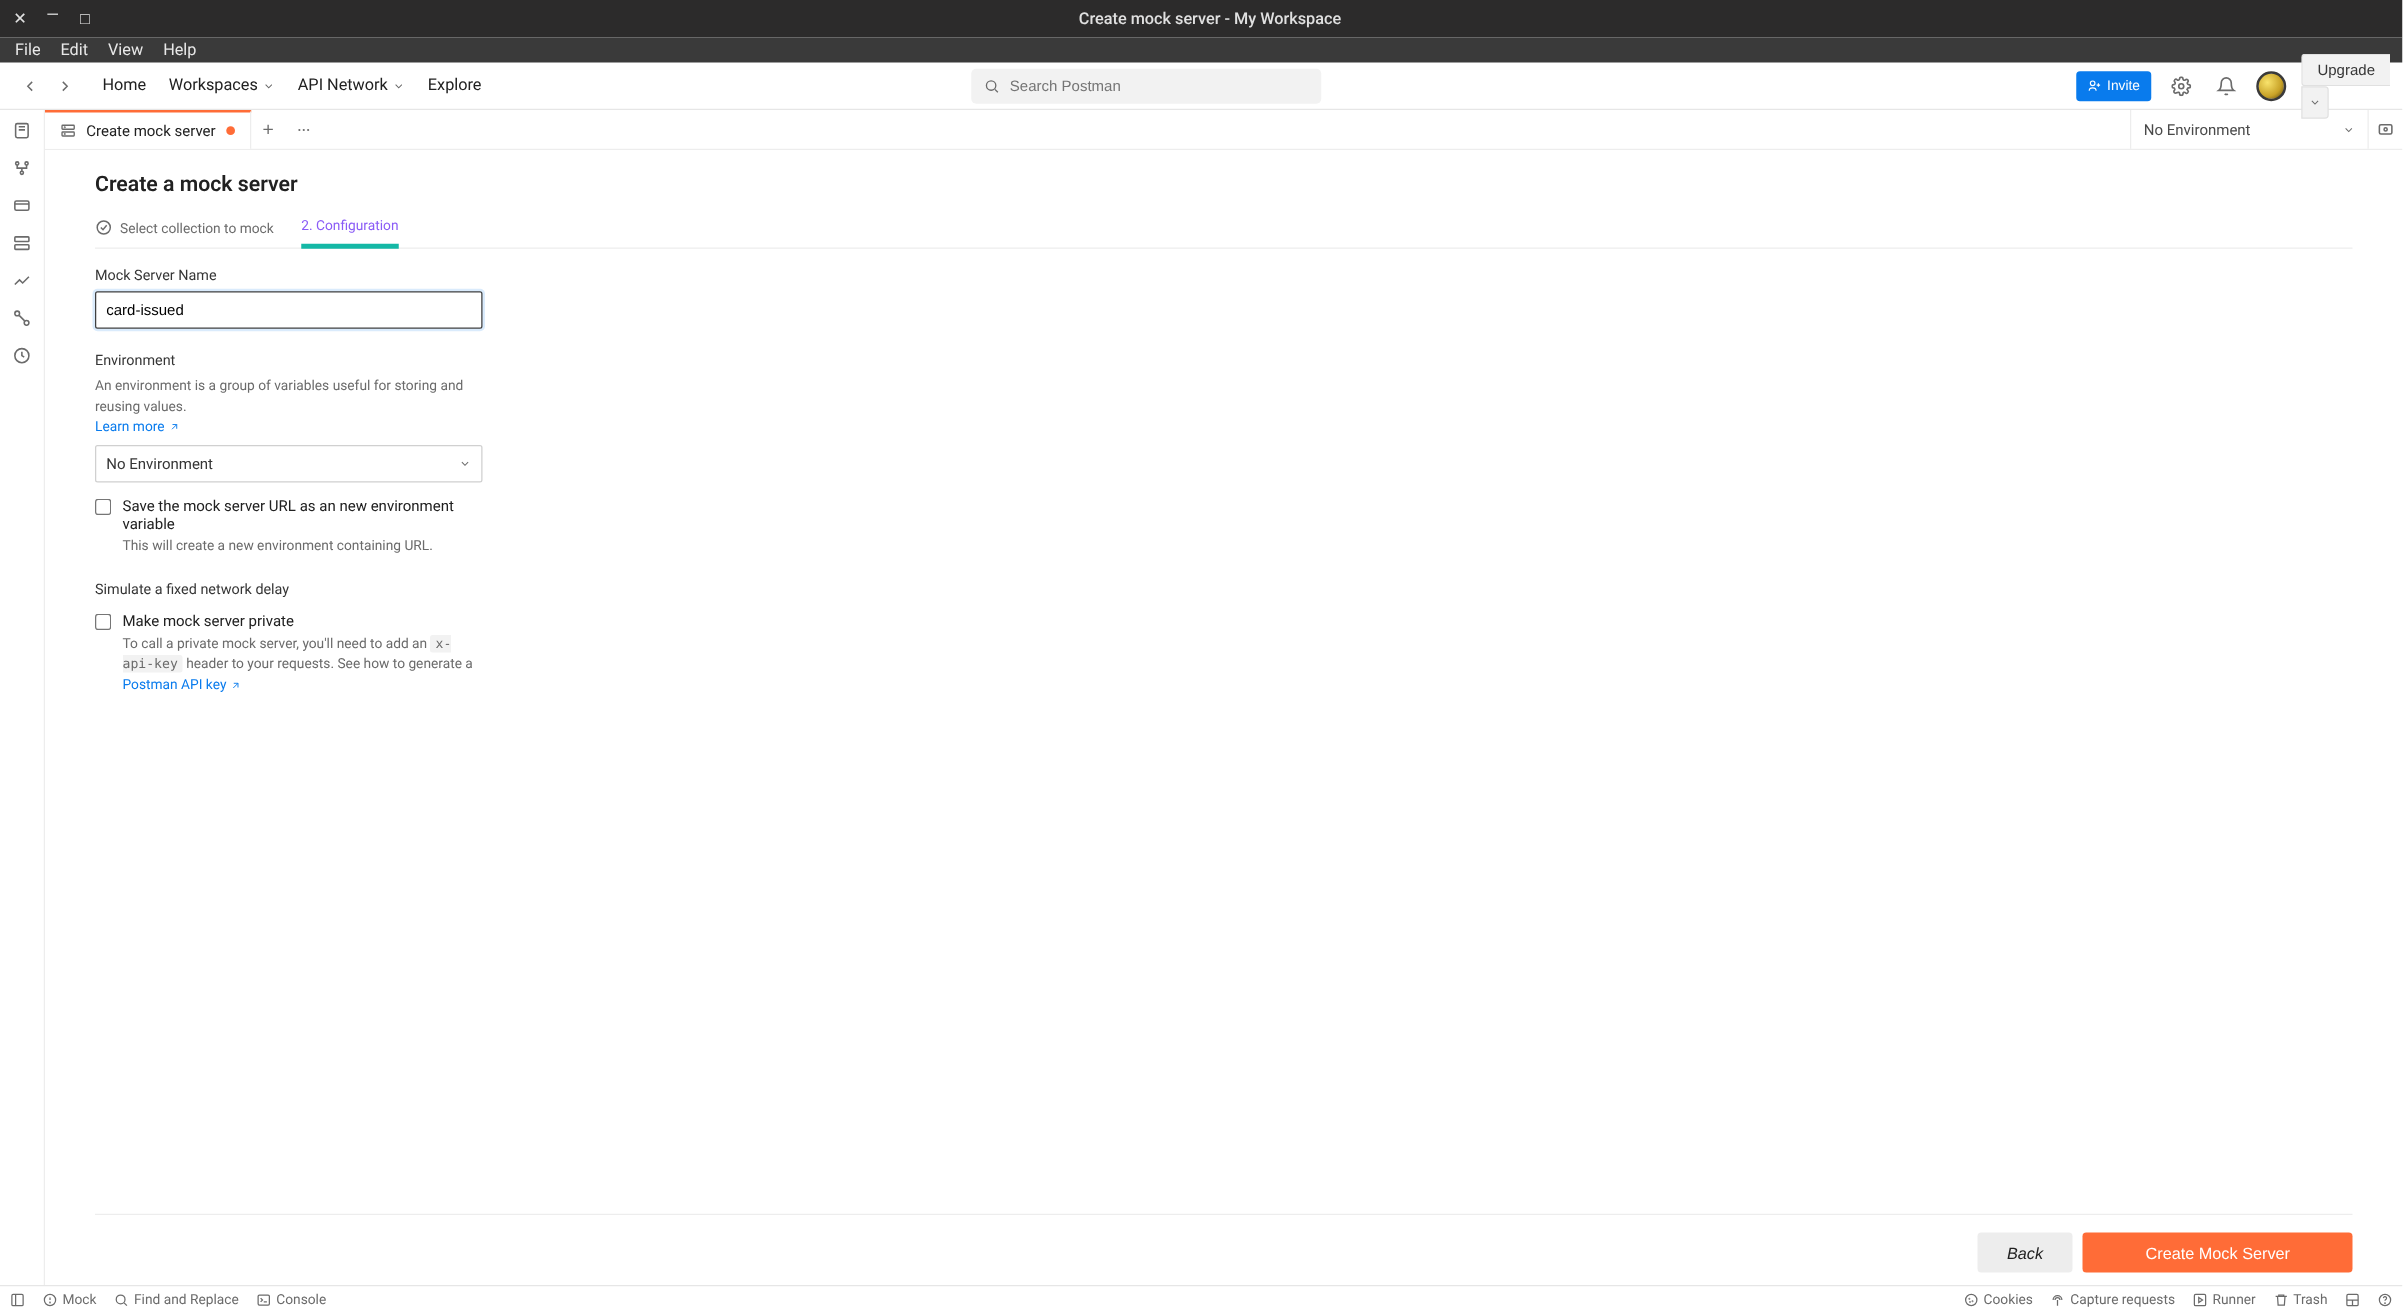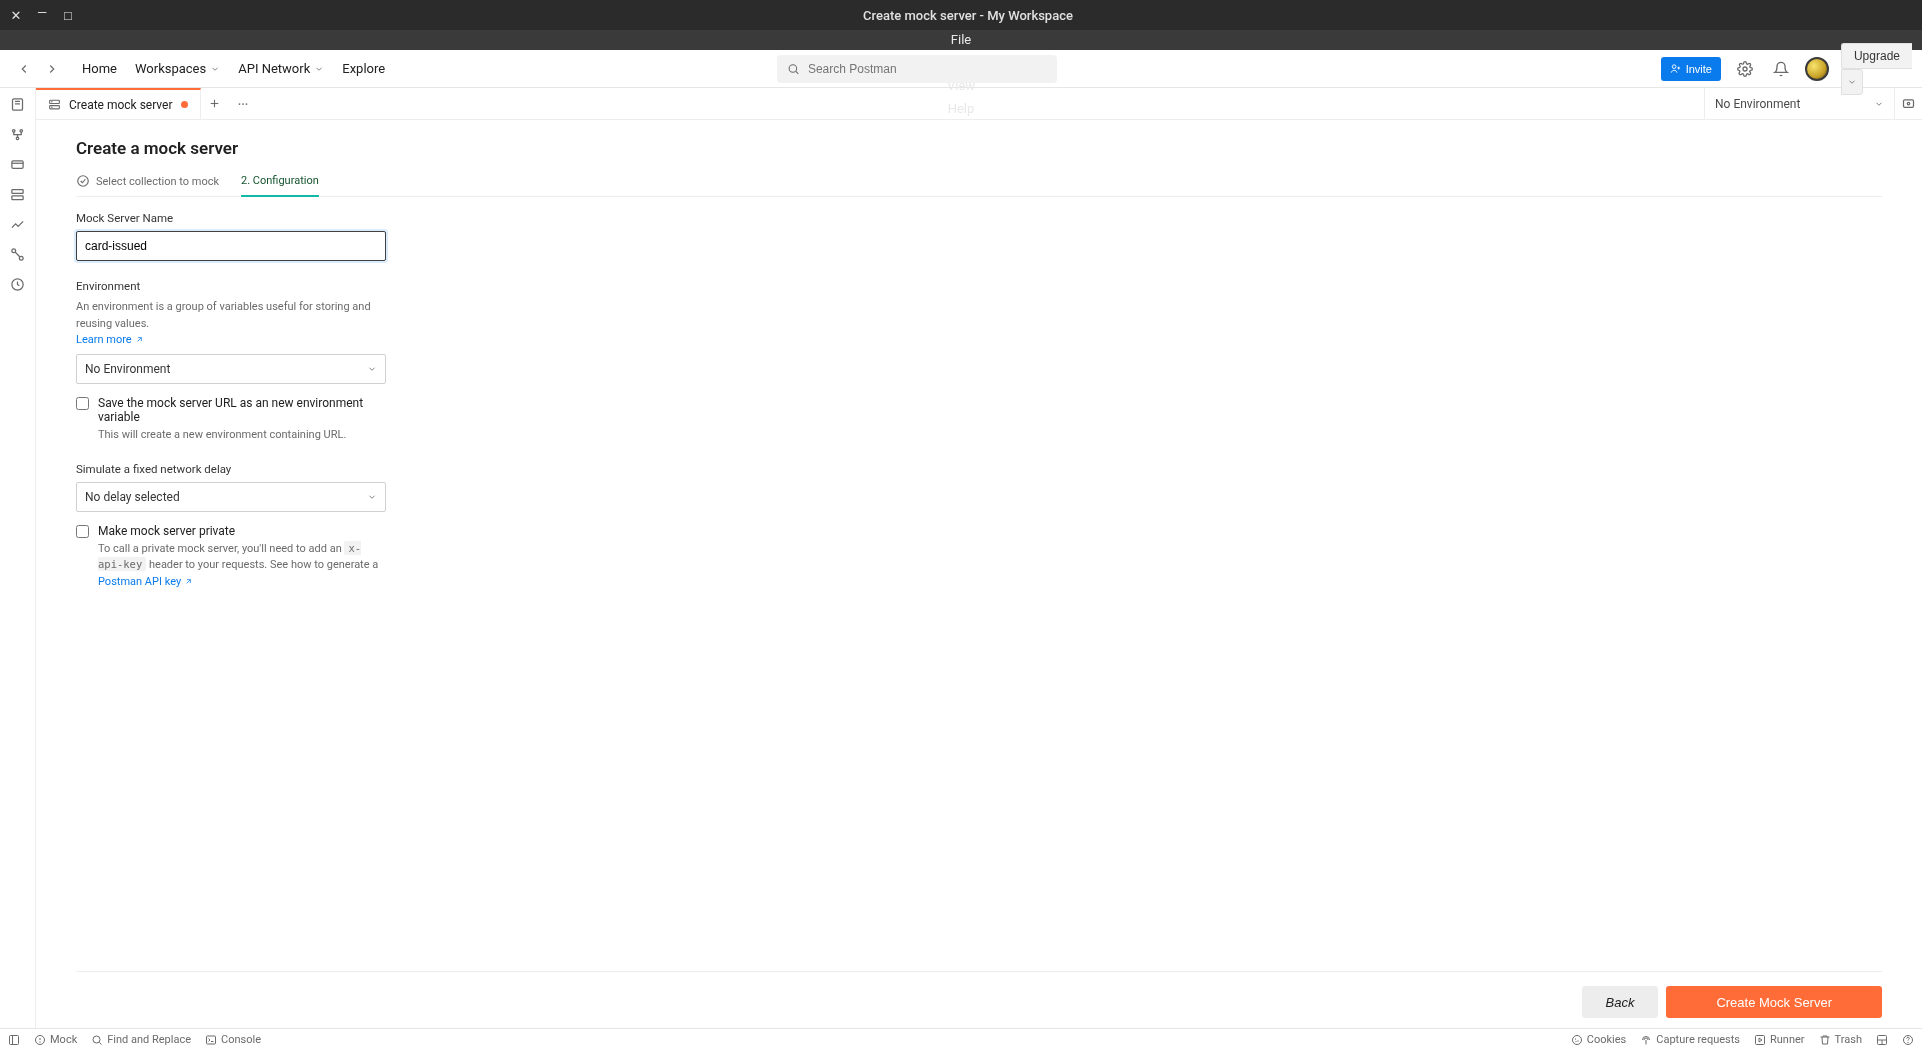--- a/index.html
+++ b/index.html
@@ -8,7 +8,7 @@
   .titlebar .win-btns { display: flex; gap: 14px; padding: 0 10px; }
   .titlebar .win-btns span { width: 12px; text-align: center; font-size: 13px; line-height: 1; cursor: pointer; }
   .titlebar .title { flex: 1; text-align: center; font-size: 13px; font-weight: 500; }
-  .menubar { height: 20px; background: #3a3a3a; display: flex; align-items: center; gap: 4px; padding: 0 6px; color: #e8e8e8; font-size: 13px; flex-direction: column; }
+  .menubar { height: 20px; background: #3a3a3a; display: flex; align-items: center; gap: 4px; padding: 0 6px; color: #e8e8e8; font-size: 13px; }
   .menubar span { padding: 2px 6px; cursor: pointer; }
   .navbar { height: 38px; border-bottom: 1px solid #e6e6e6; display: flex; align-items: center; padding: 0 10px; }
   .navbar .arrow { width: 20px; height: 20px; display: flex; align-items: center; justify-content: center; color: #6b6b6b; margin: 0 4px; cursor: pointer; }

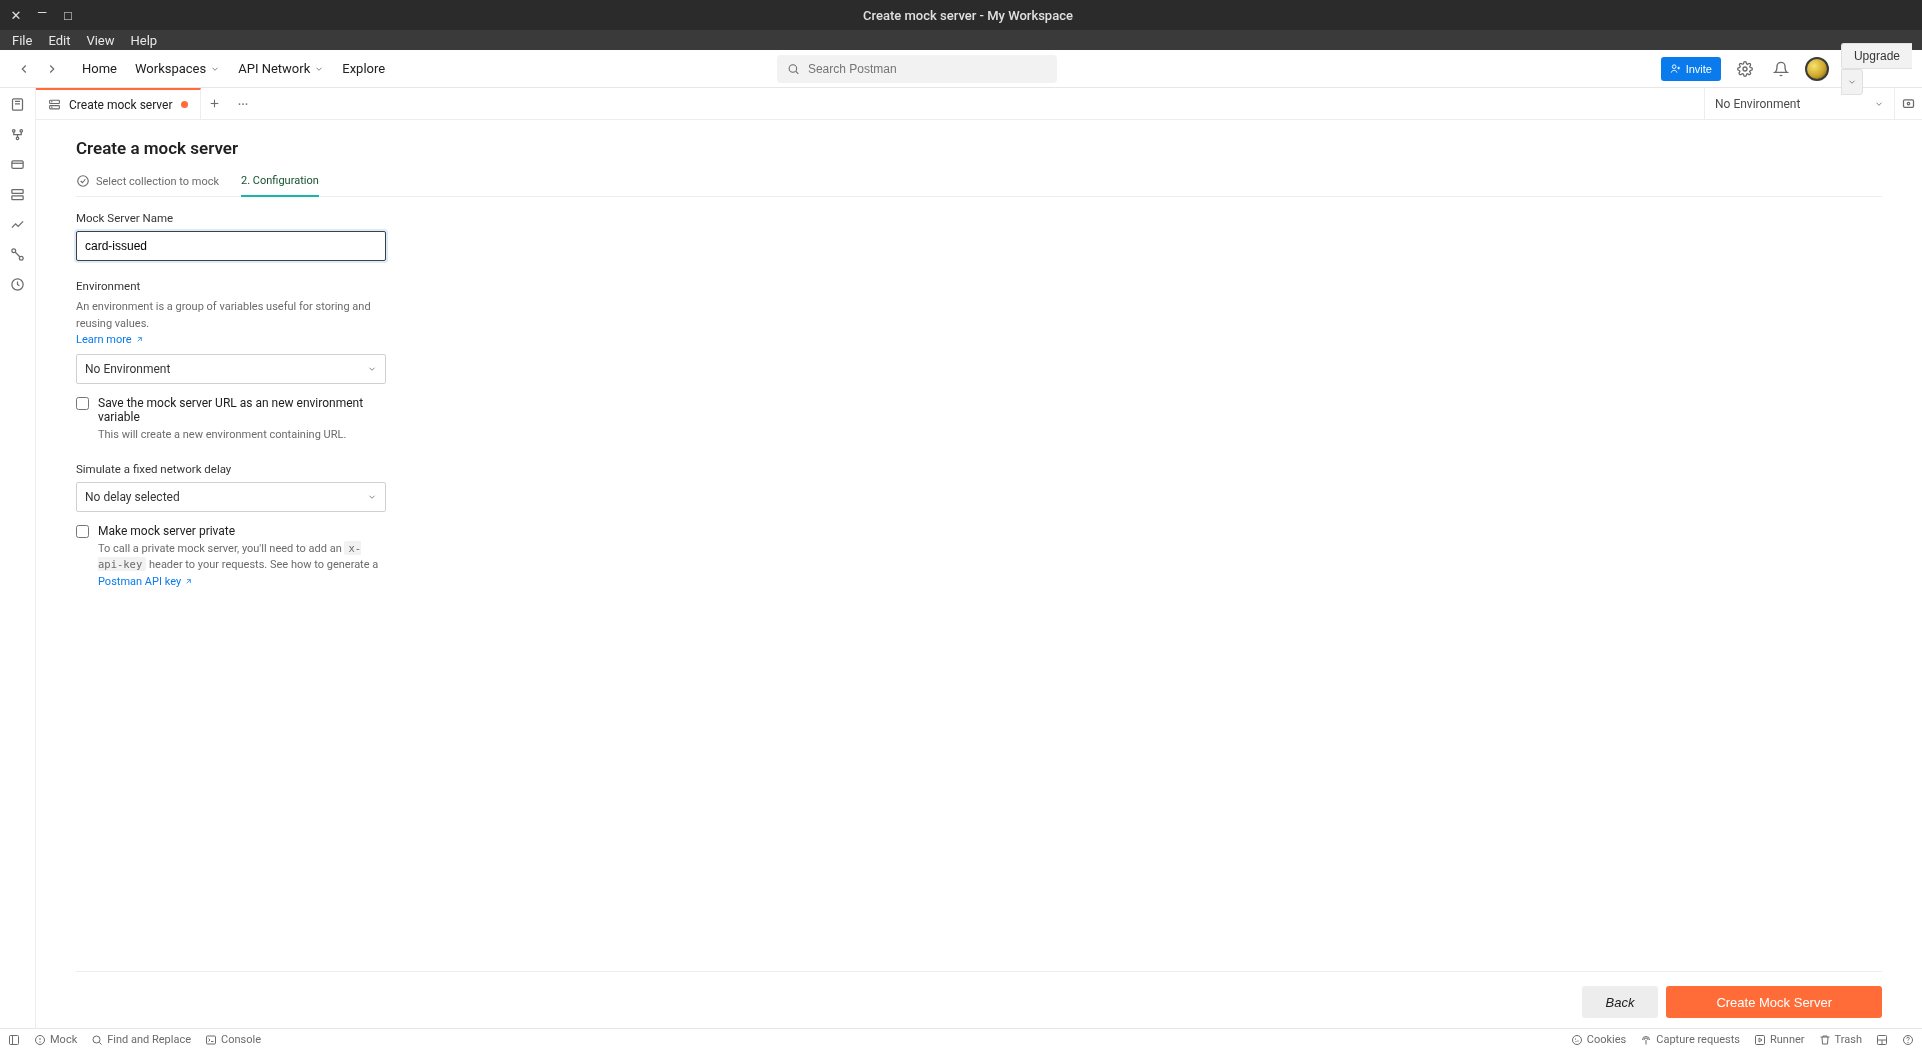--- a/index.html
+++ b/index.html
@@ -43,7 +43,7 @@
   .page-title { font-size: 17px; font-weight: 600; margin-bottom: 10px; }
   .steps { display: flex; gap: 22px; border-bottom: 1px solid #ededed; margin-bottom: 14px; }
   .step { display: flex; align-items: center; gap: 6px; padding: 6px 0 8px 0; font-size: 11px; color: #6b6b6b; cursor: pointer; }
-  .step.active { color: #14532d; border-bottom: 2px solid #14b8a6; margin-bottom: -1px; }
+  .step.active { color: #8b5cf6; border-bottom: 4px solid #14b8a6; margin-bottom: -1px; }
   .step .check-icon { width: 14px; height: 14px; }
 
   .form { max-width: 310px; }

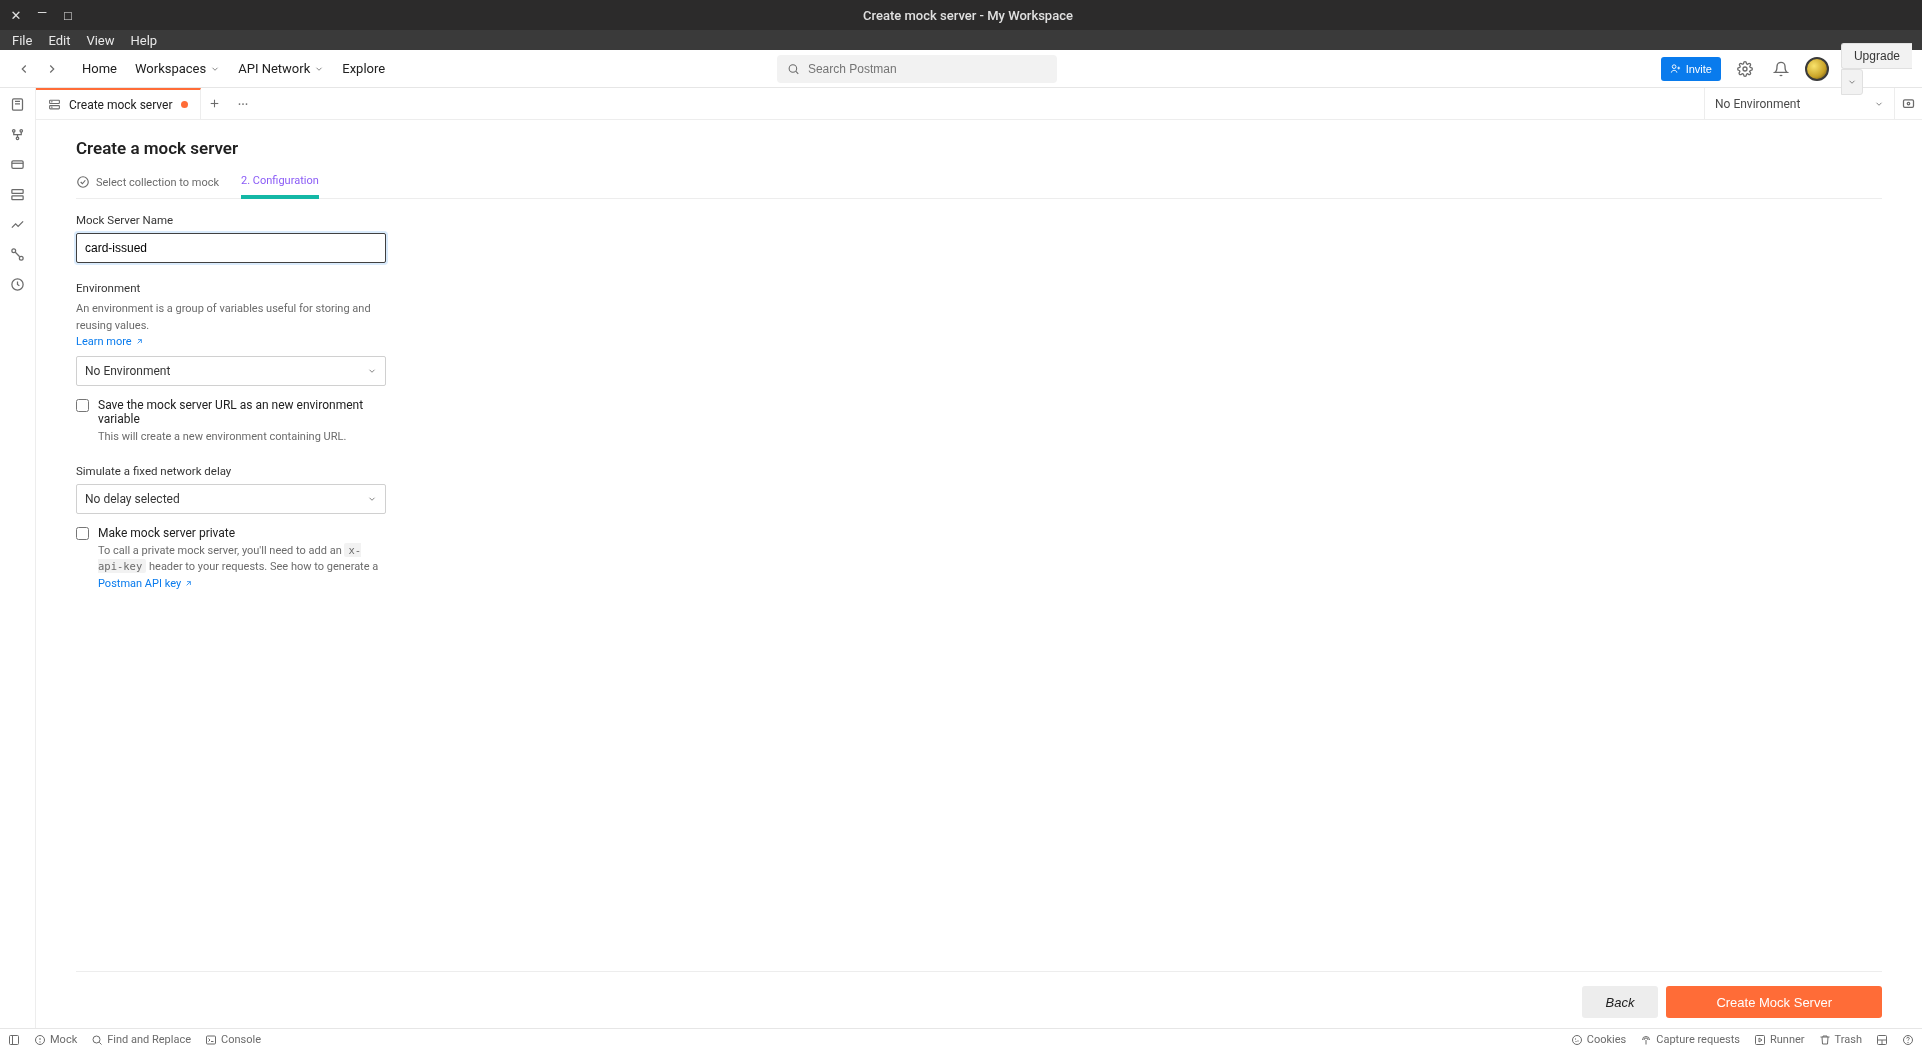--- a/index.html
+++ b/index.html
@@ -302,12 +302,6 @@
 
           <div class="section">
             <div class="field-label">Simulate a fixed network delay</div>
-            <div class="select" style="margin-top:4px">
-              <span>No delay selected</span>
-              <svg class="chevron" viewBox="0 0 24 24" fill="none" stroke="#6b6b6b" stroke-width="2">
-                  <polyline points="6 9 12 15 18 9"></polyline>
-                </svg>
-            </div>
             <div class="checkbox-row">
               <input type="checkbox" style="">
               <div class="cb-body">

